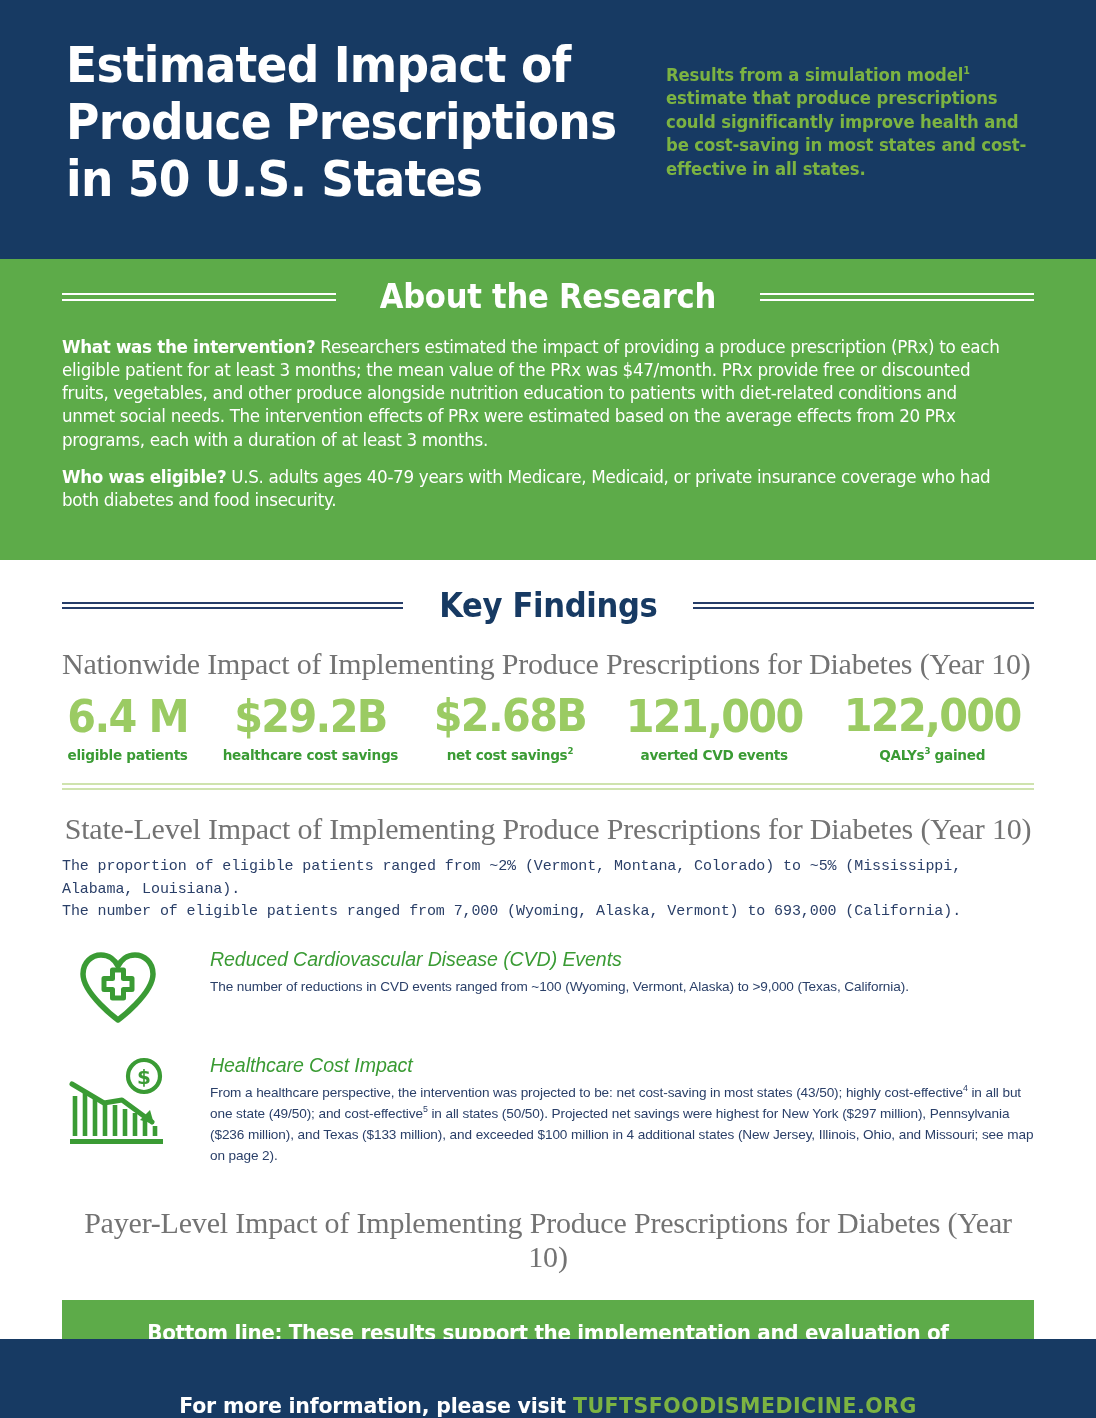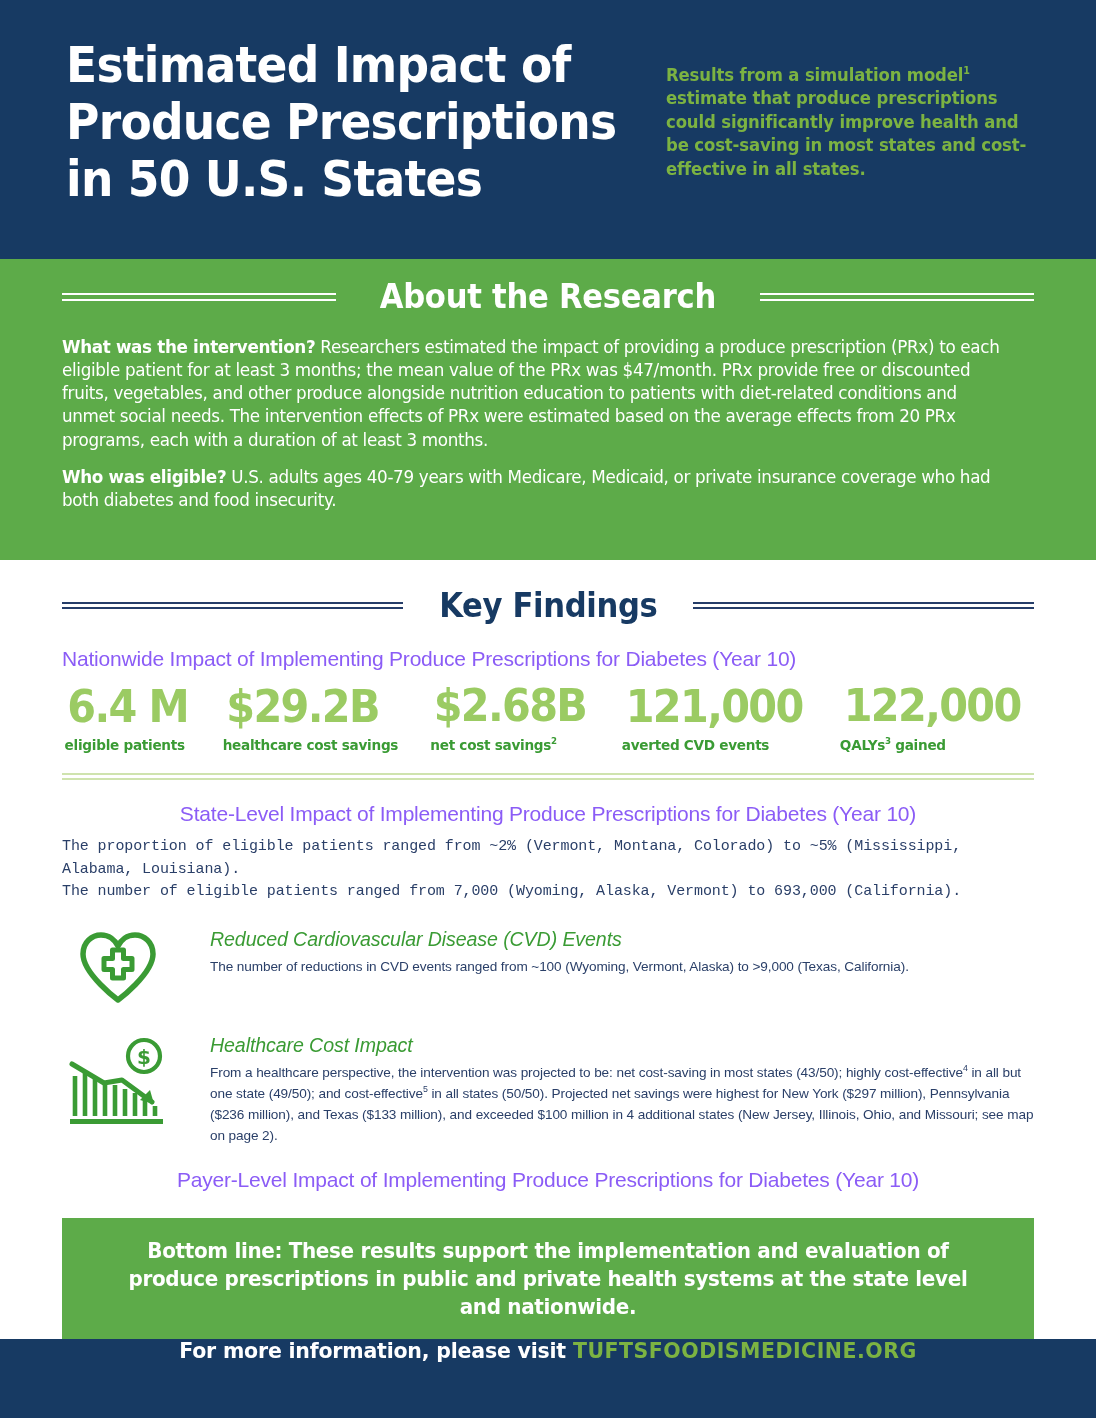--- a/index.html
+++ b/index.html
@@ -163,9 +163,9 @@
     transform: scaleX(0.93);
   }
   .sec-title {
-    color: #8b5cf6;
-    font-family: Liberation Sans, sans-serif;
-    font-size: 21px;
+    color: #737373;
+    font-family: Liberation Serif, serif;
+    font-size: 30px;
     font-weight: normal;
     letter-spacing: -0.2px;
     margin-bottom: 12px;

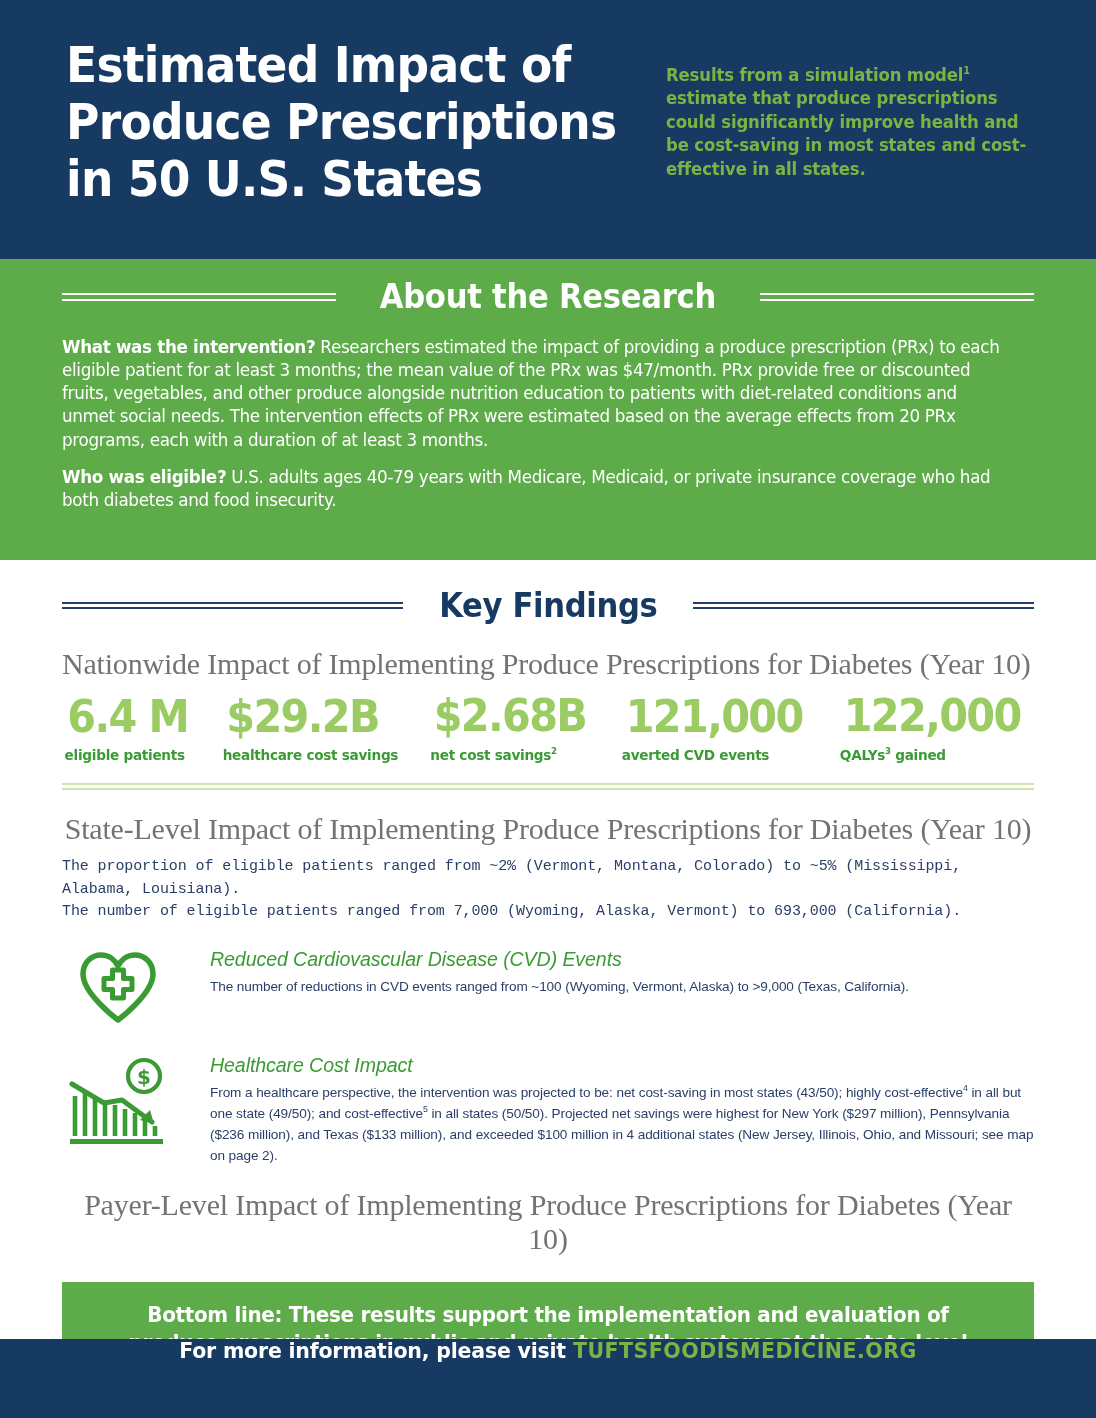--- a/index.html
+++ b/index.html
@@ -180,7 +180,7 @@
     margin: 12px 0 16px 0;
     padding-right: 6px;
   }
-  .stat { }
+  .stat { text-align: center; }
   .stat .num {
     color: #9bcb63;
     font-family: "DejaVu Sans", sans-serif;

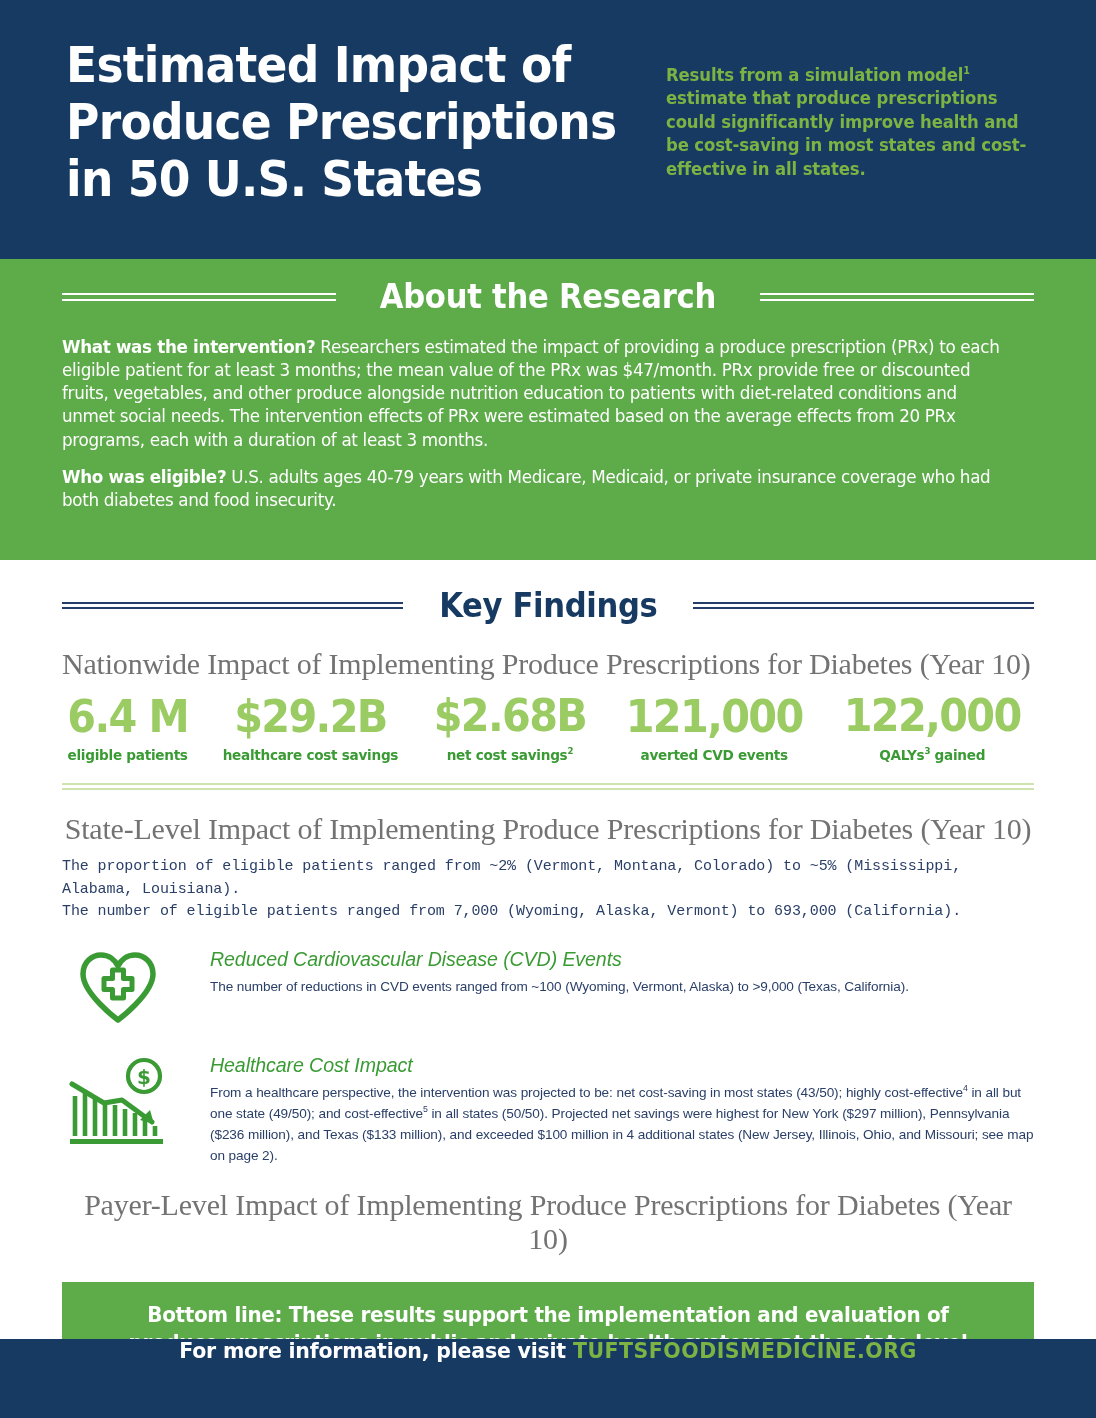--- a/index.html
+++ b/index.html
@@ -243,7 +243,7 @@
   }
   .ico-body sup { font-size: 8.8px; vertical-align: super; }
 
-  .payer-wrap { margin-top: 22px; }
+  .payer-wrap { margin-top: 40px; }
 
   
   .bottomline {

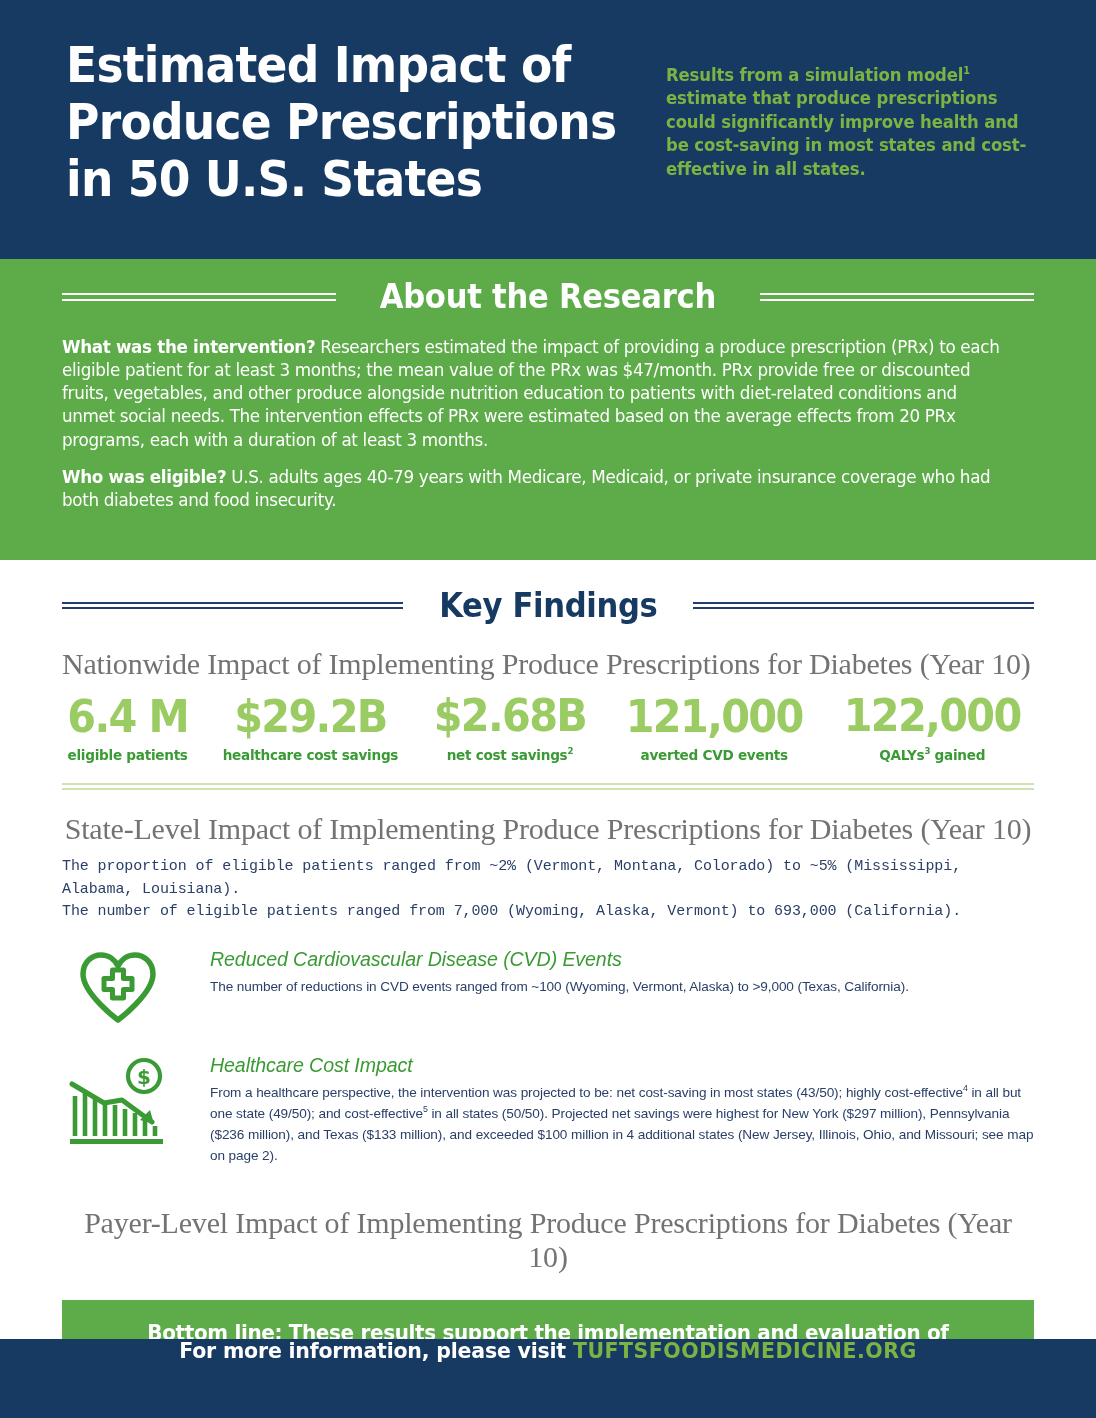--- a/index.html
+++ b/index.html
@@ -269,7 +269,7 @@
     height: 79px;
     background: #173a63;
     display: flex;
-    align-items: flex-start;
+    align-items: flex-end;
     justify-content: center;
     margin-top: 40px;
   }

